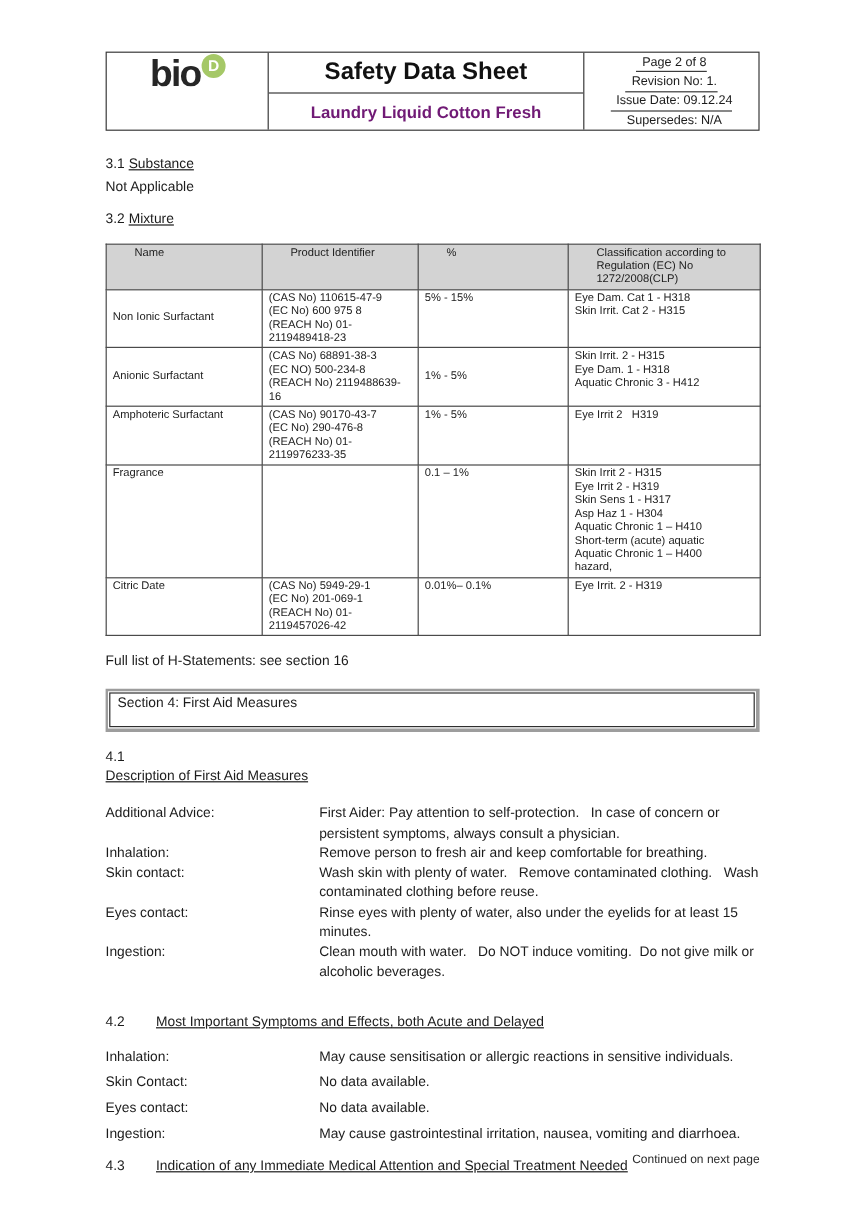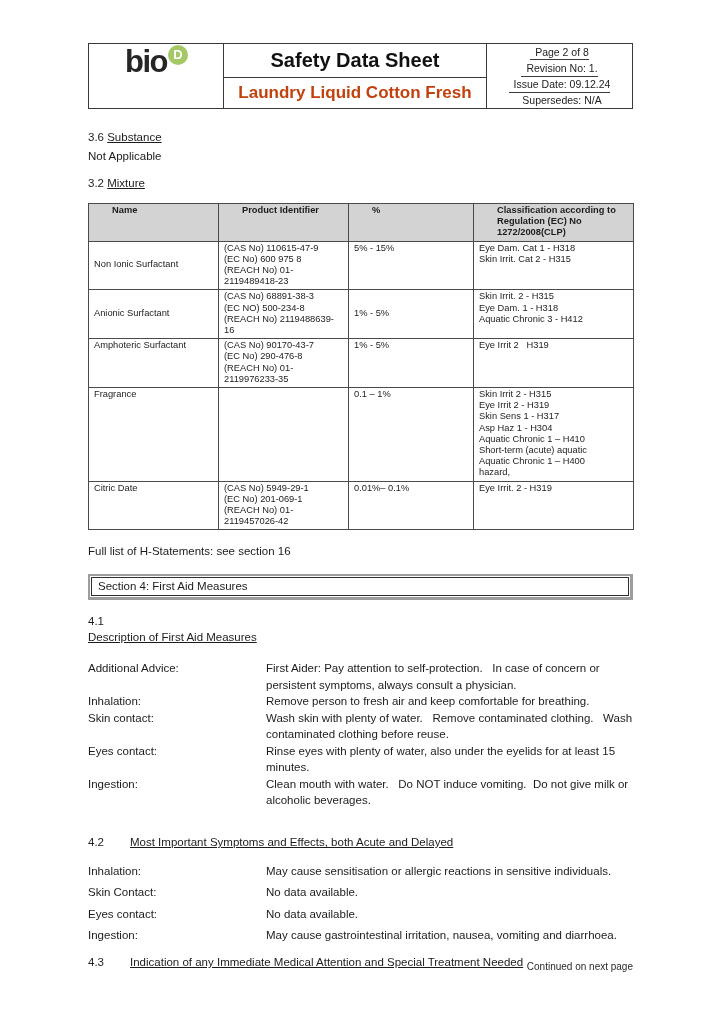--- a/index.html
+++ b/index.html
@@ -17,7 +17,7 @@
   .title-cell{flex:1;display:flex;flex-direction:column;border-right:1px solid #3a3a3a;}
   .title-row{height:33px;border-bottom:1px solid #3a3a3a;display:flex;align-items:center;justify-content:center;
              font-size:20px;font-weight:bold;color:#111;}
-  .subtitle-row{flex:1;display:flex;align-items:center;justify-content:center;font-size:17px;font-weight:bold;color:#c2410c;}
+  .subtitle-row{flex:1;display:flex;align-items:center;justify-content:center;font-size:14px;font-weight:bold;color:#701a75;}
   .meta-cell{width:145px;display:flex;flex-direction:column;font-size:10.5px;box-sizing:border-box;align-items:center;}
   .meta-row{flex:1;display:flex;align-items:center;padding-left:5px;border-bottom:1px solid #3a3a3a;}
   .meta-row:last-child{border-bottom:none;}

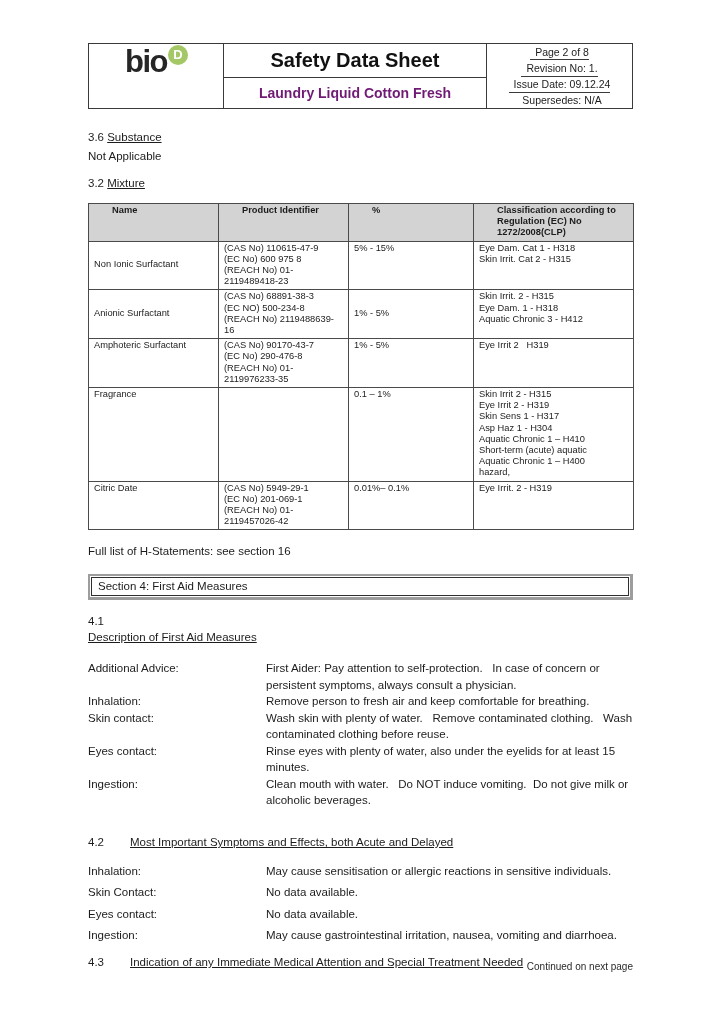--- a/index.html
+++ b/index.html
@@ -85,7 +85,7 @@
       </div>
     </div>
 
-    <div class="h-row s31"><span>3.6</span>&nbsp;<span class="u">Substance</span></div>
+    <div class="h-row s31"><span>3.1</span>&nbsp;<span class="u">Substance</span></div>
     <div class="plain-line">Not Applicable</div>
     <div class="h-row s32"><span>3.2</span>&nbsp;<span class="u">Mixture</span></div>
 

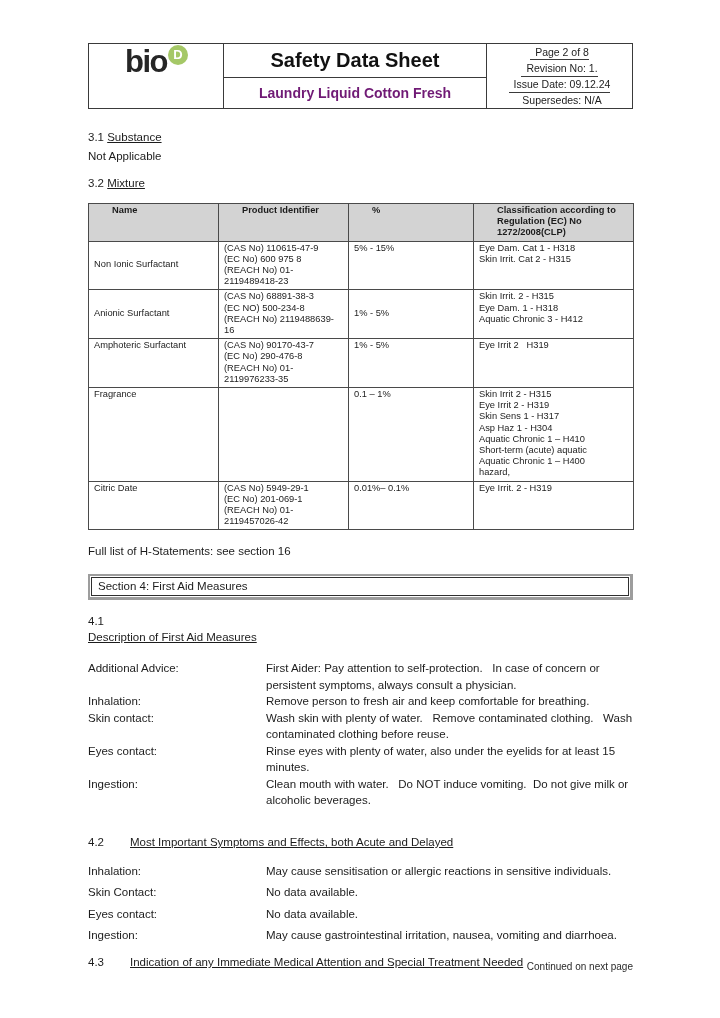--- a/index.html
+++ b/index.html
@@ -34,7 +34,7 @@
              font-size:9.3px;line-height:11.2px;}
   .mix-table th,.mix-table td{border:1px solid #4a4a4a;padding:1px 5px 2px;text-align:left;vertical-align:top;
              word-wrap:break-word;}
-  .mix-table th{background:#d3d3d3;font-weight:bold;padding-left:23px;}
+  .mix-table th{background:#d3d3d3;font-weight:normal;padding-left:23px;}
   .v-mid{vertical-align:middle !important;}
   .cell-line{white-space:pre-wrap;}
 

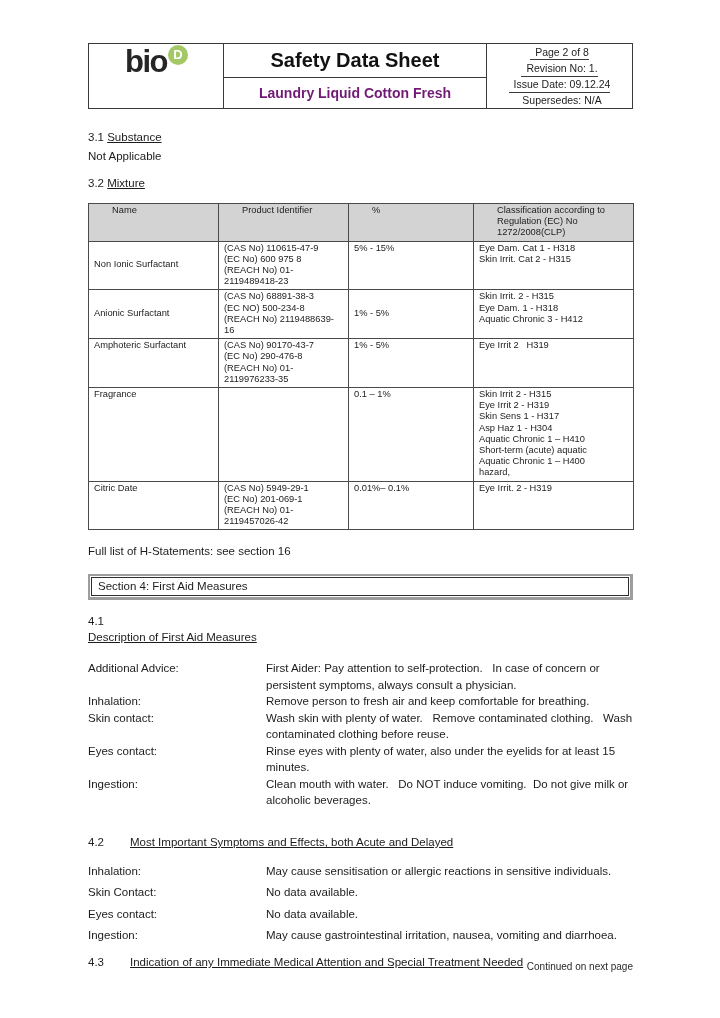--- a/index.html
+++ b/index.html
@@ -43,7 +43,7 @@
 
   
   .sec-box-outer{margin-top:15px;border:2px solid #9d9d9d;border-right-width:3px;border-bottom-width:3px;padding:1px;}
-  .sec-box-inner{border:1px solid #2f2f2f;padding:2px 6px 3px;font-size:11.5px;}
+  .sec-box-inner{border:1px solid #2f2f2f;padding:2px 6px 13px;font-size:11.5px;}
 
   
   .sub-heading{display:flex;font-size:11.5px;line-height:16px;}

